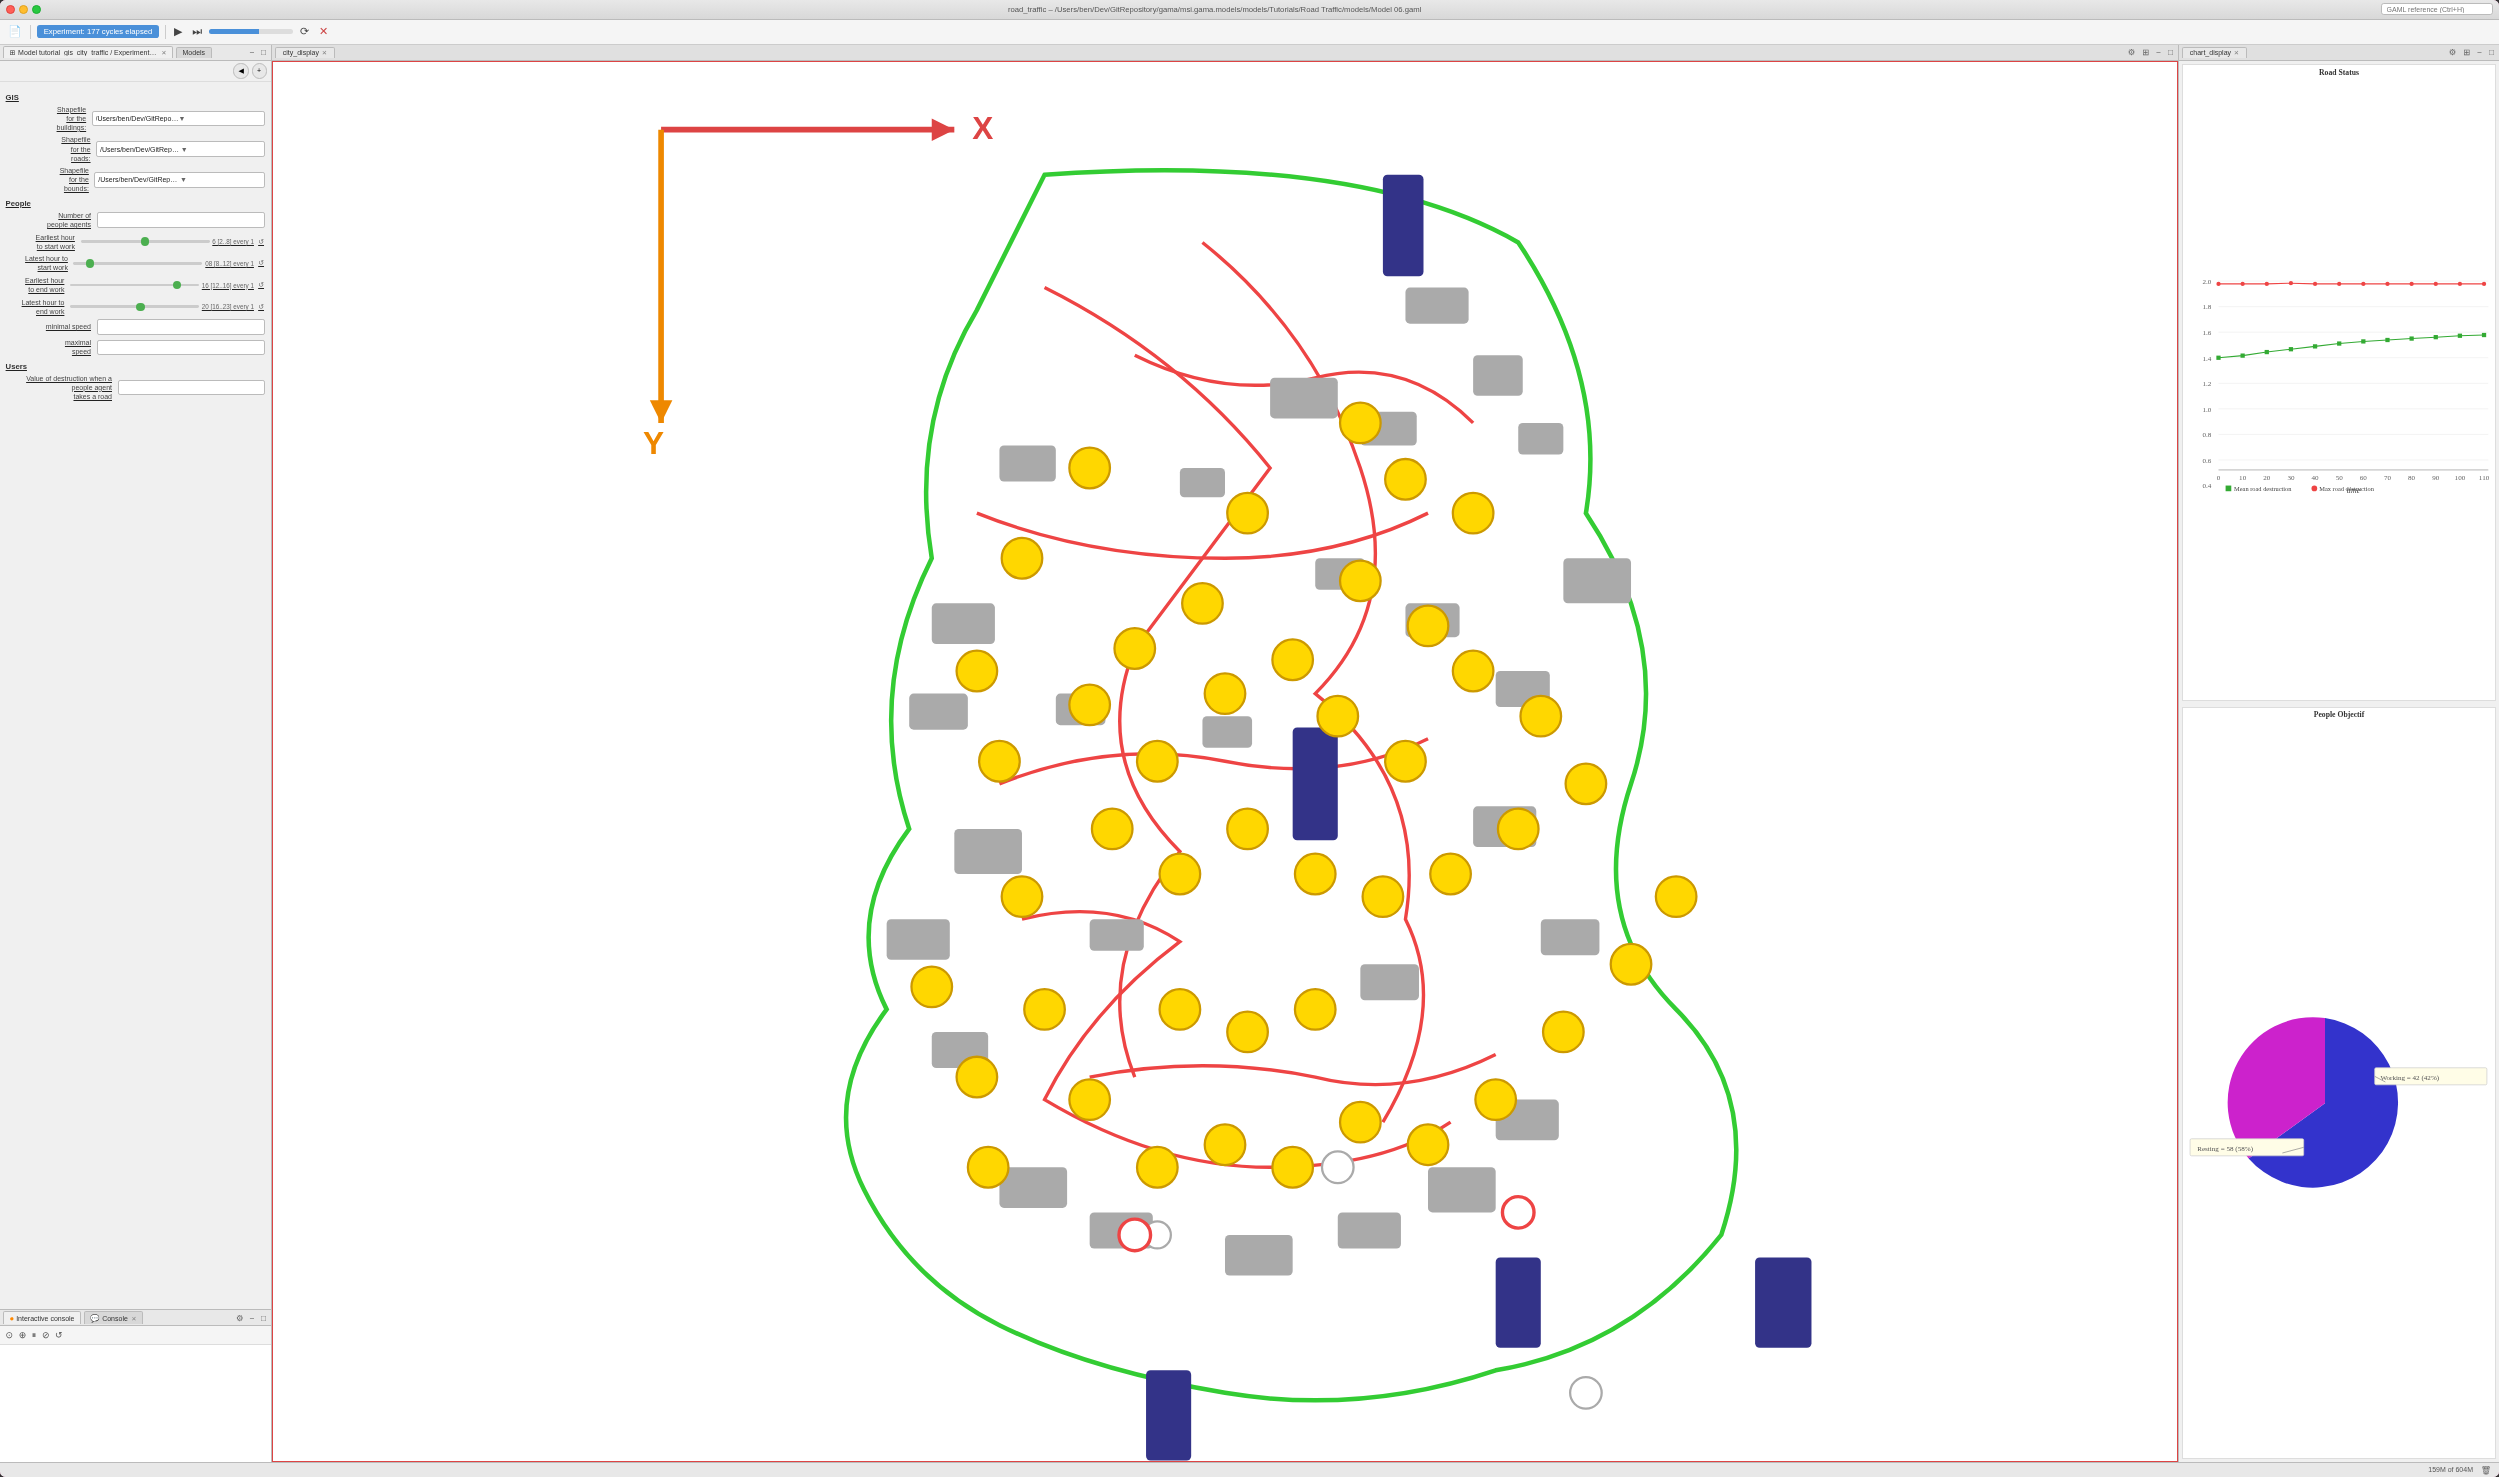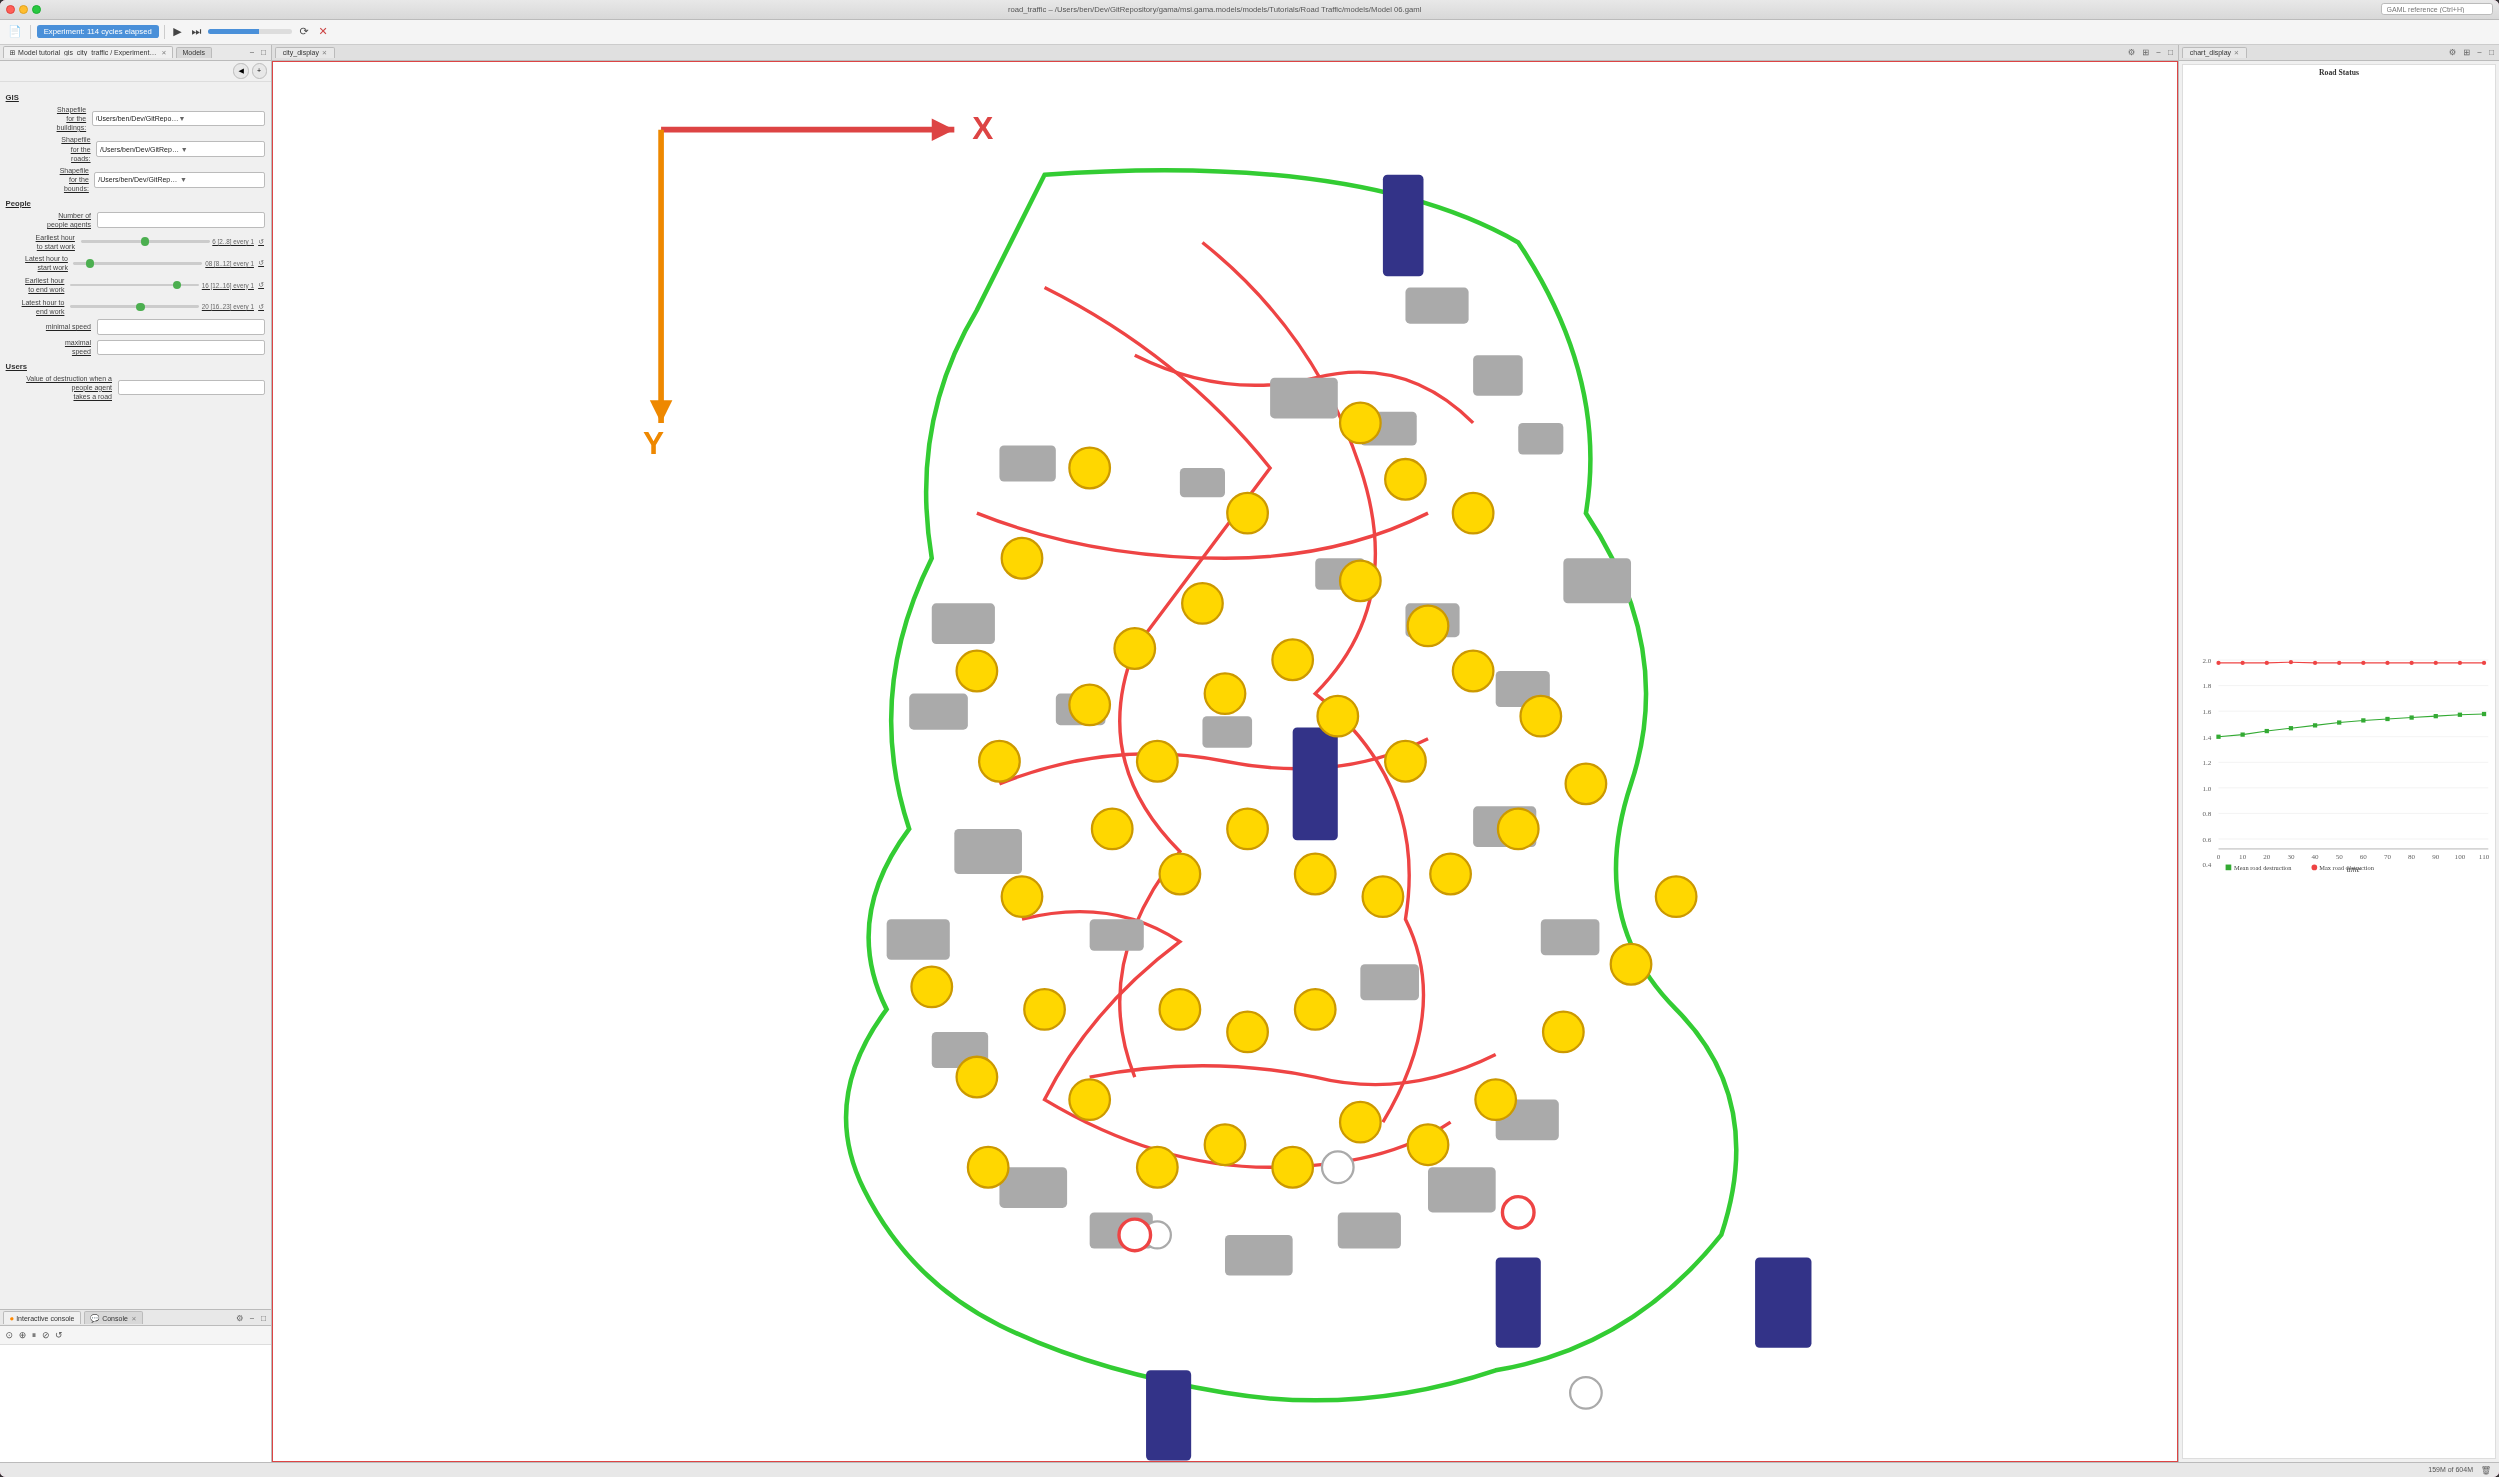--- a/index.html
+++ b/index.html
@@ -441,7 +441,7 @@
   <div class="toolbar">
     <button class="toolbar-btn">📄</button>
     <div class="toolbar-sep"></div>
-    <span class="exp-label">Experiment: 114 cycles elapsed</span>
+    <span class="exp-label">Experiment: 177 cycles elapsed</span>
     <div class="toolbar-sep"></div>
     <button class="toolbar-btn">▶</button>
     <button class="toolbar-btn">⏭</button>

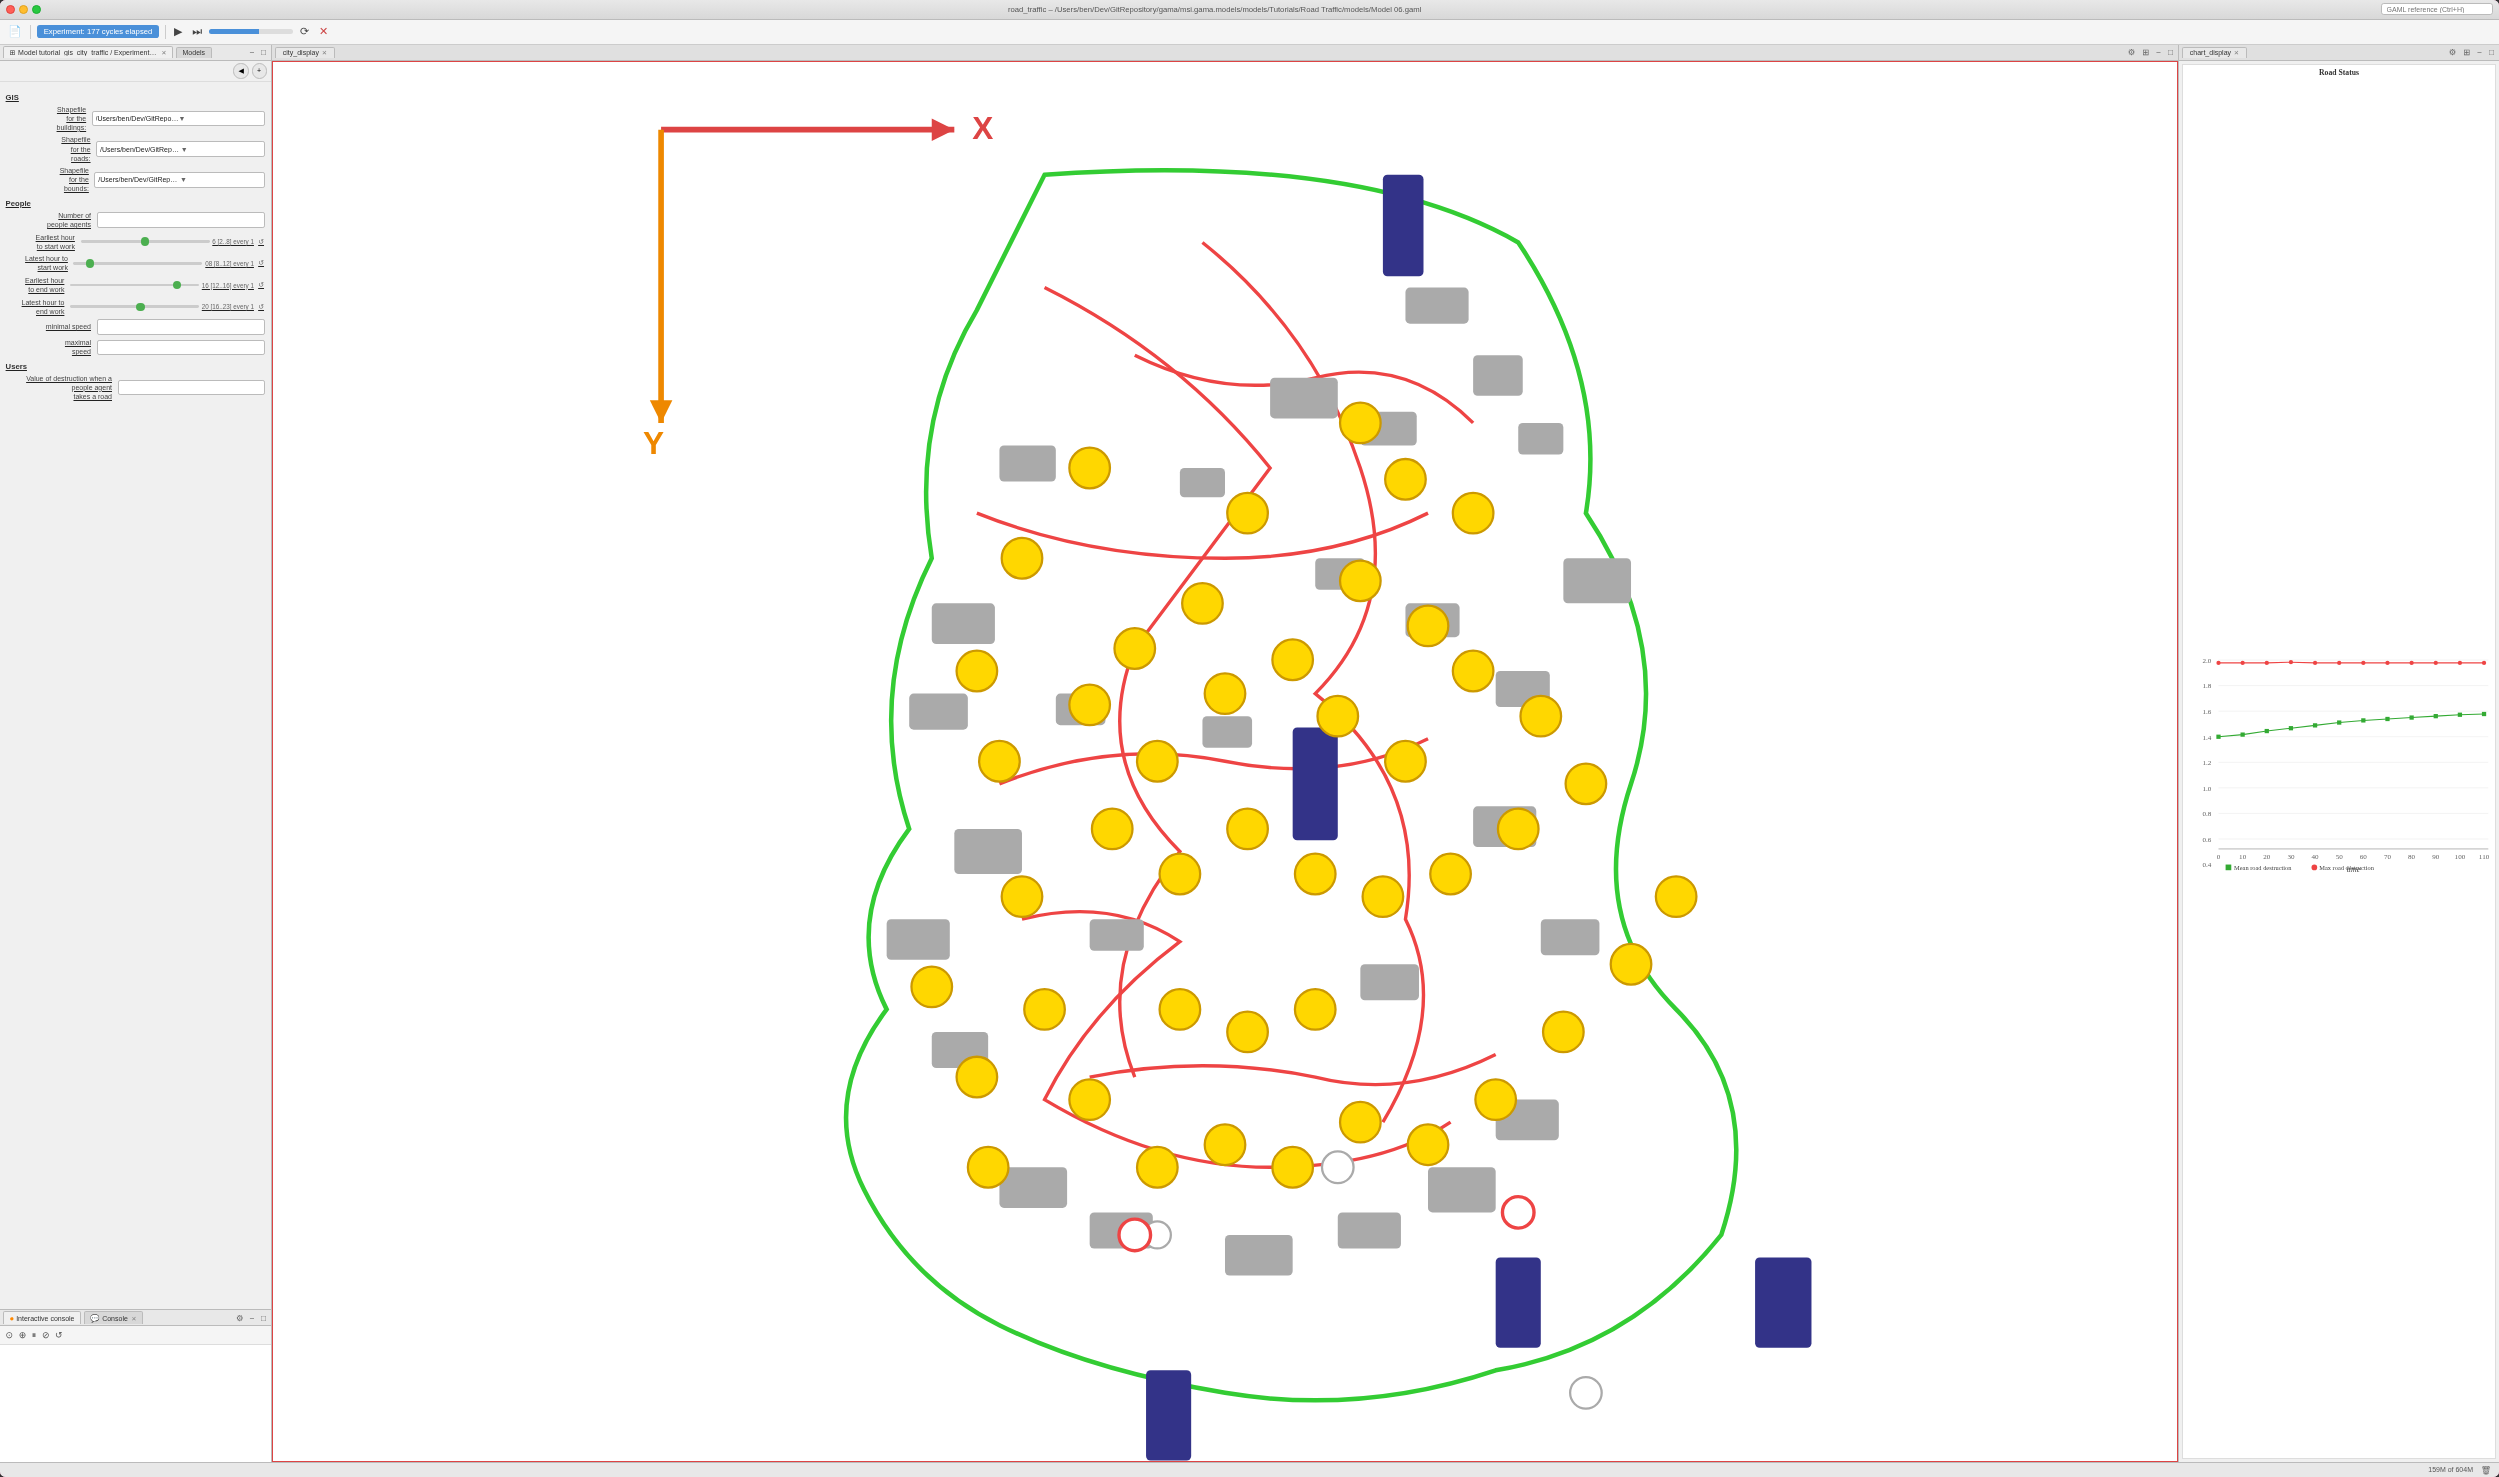--- a/index.html
+++ b/index.html
@@ -799,6 +799,24 @@
         </svg>
       </div>
 
+      <div class="chart-section" style="flex:1.3;position:relative;">
+        <div class="chart-title">People Objectif</div>
+        <svg width="100%" height="100%" viewBox="0 0 440 320" style="display:block;font-size:11px">
+
+          <path d="M 200,170 L 200,50 A 120,120 0 1 1 92.4,247.6 Z" fill="#3333cc"></path>
+
+          <path d="M 200,170 L 92.4,247.6 A 120,120 0 0 1 200,50 Z" fill="#cc22cc"></path>
+
+          <rect x="10" y="220" width="160" height="24" fill="#fffde7" stroke="#ccc" stroke-width="1" rx="2"></rect>
+          <text x="20" y="237" font-size="10" fill="#555">Resting = 58 (58%)</text>
+
+          <rect x="270" y="120" width="158" height="24" fill="#fffde7" stroke="#ccc" stroke-width="1" rx="2"></rect>
+          <text x="278" y="137" font-size="10" fill="#555">Working = 42 (42%)</text>
+
+          <line x1="170" y1="232" x2="140" y2="240" stroke="#888" stroke-width="1"></line>
+          <line x1="270" y1="132" x2="285" y2="140" stroke="#888" stroke-width="1"></line>
+        </svg>
+      </div>
     </div>
   </div>
 

